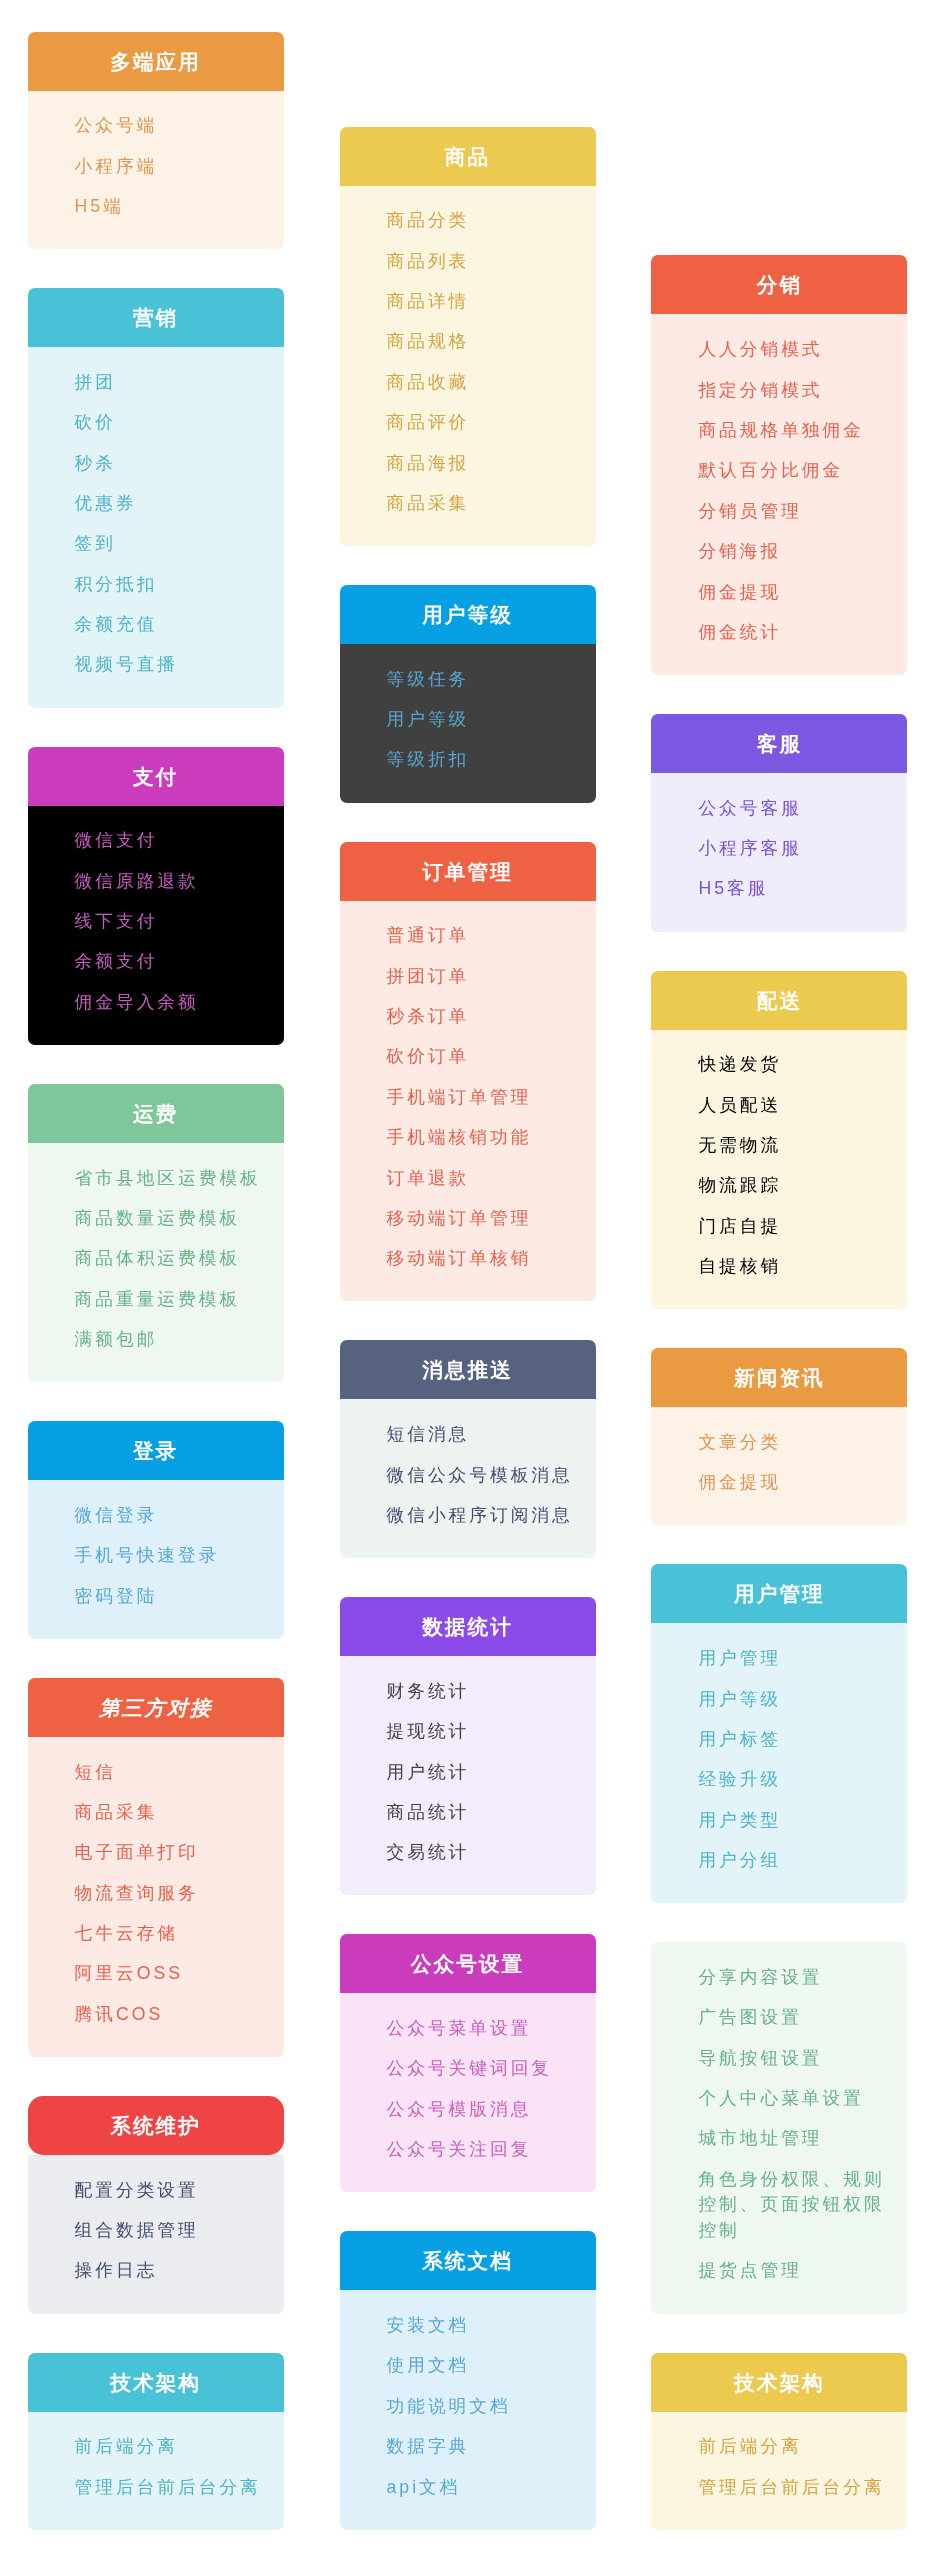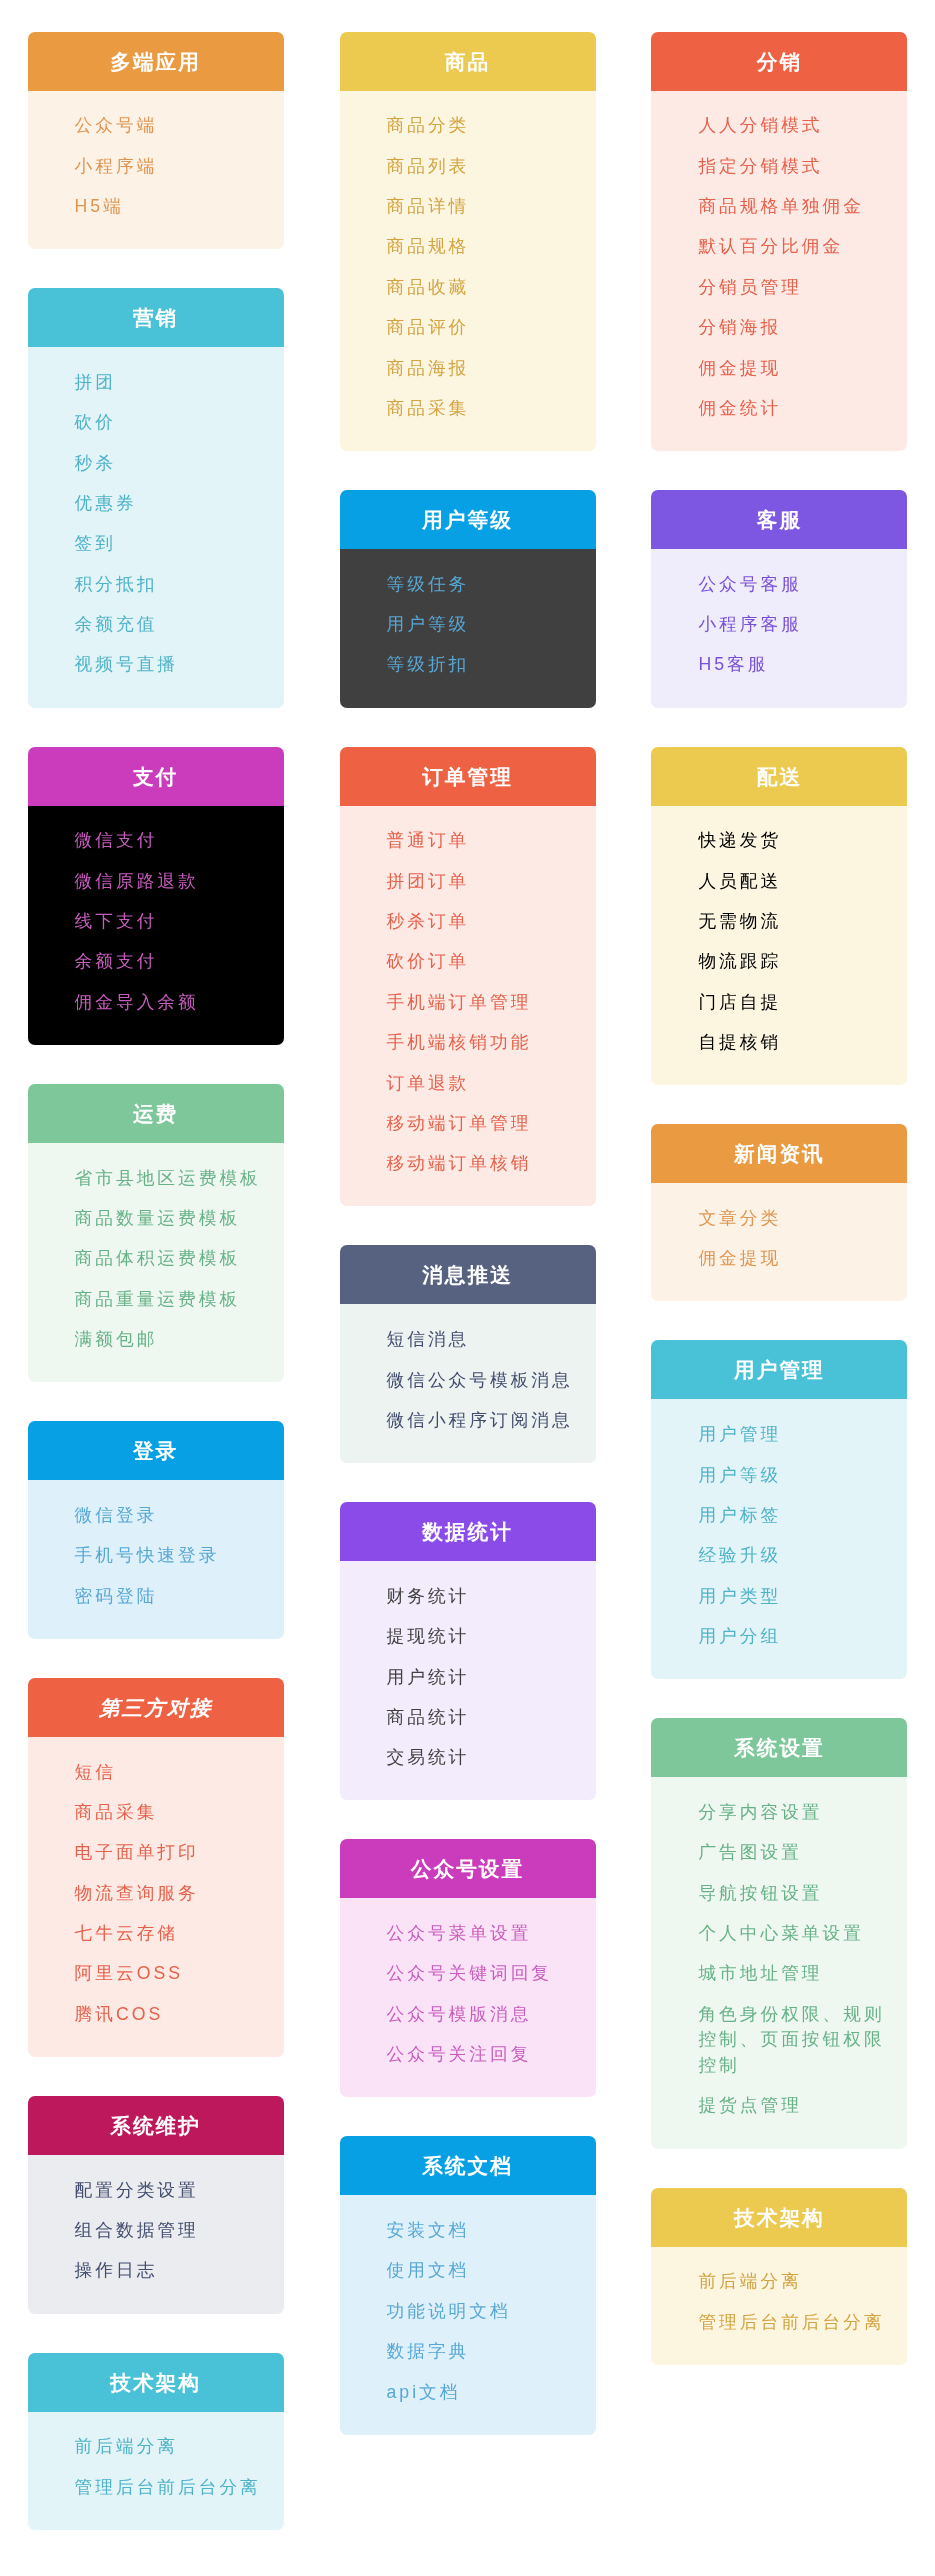--- a/index.html
+++ b/index.html
@@ -13,7 +13,7 @@
   .board {
     display: flex;
     justify-content: space-between;
-    align-items: flex-start;
+    align-items: flex-end;
     padding: 31.5px 27.6px 19.7px 27.6px;
   }
   .column {

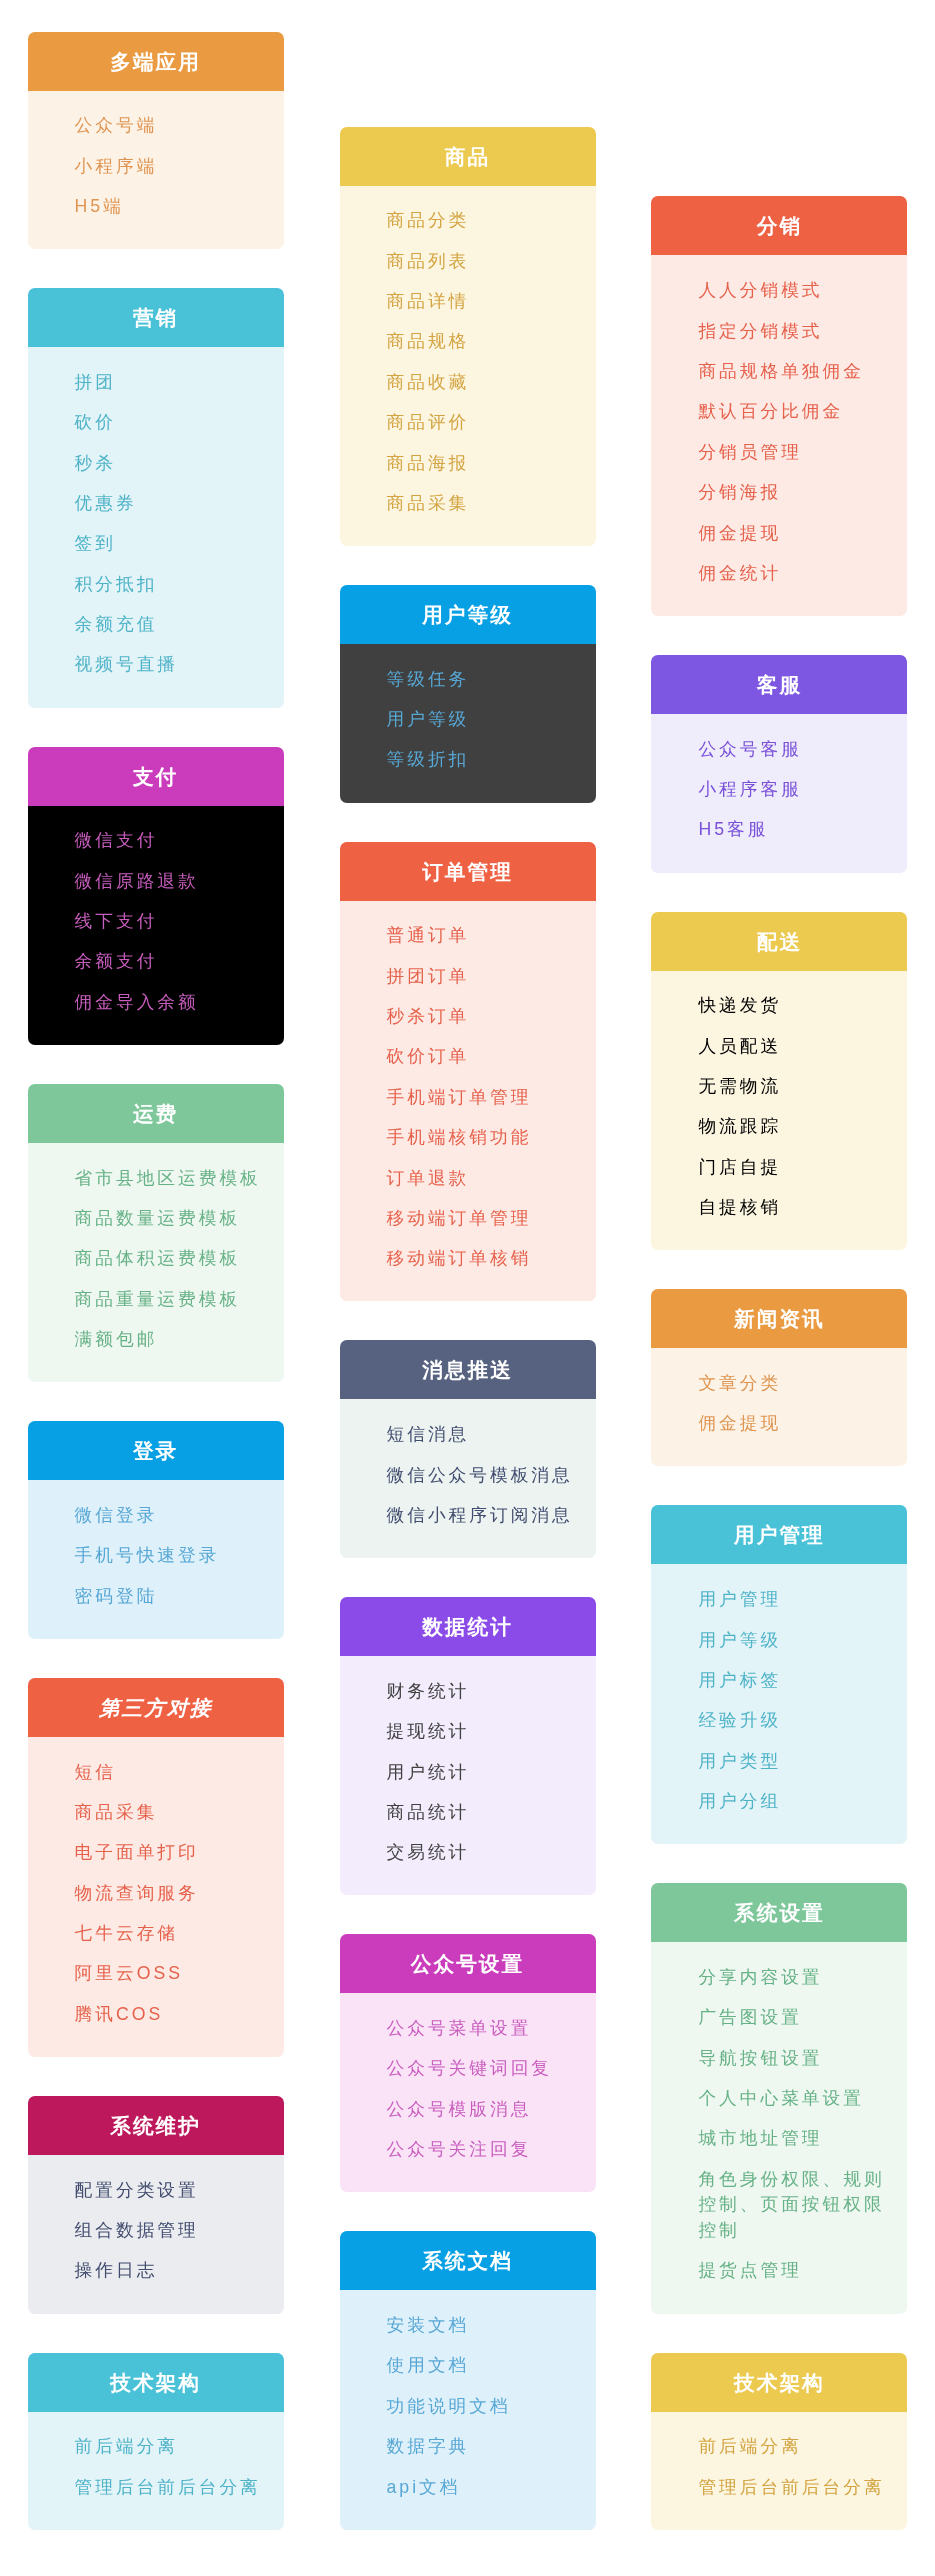--- a/index.html
+++ b/index.html
@@ -256,7 +256,6 @@
         </ul>
       </section>
       <section class="card">
-        <div class="card-header" style="background: rgb(126, 199, 155);">系统设置</div>
         <ul class="card-body" style="background: rgb(239, 247, 241); color: rgb(102, 178, 134);">
           <li>分享内容设置</li>
           <li>广告图设置</li>

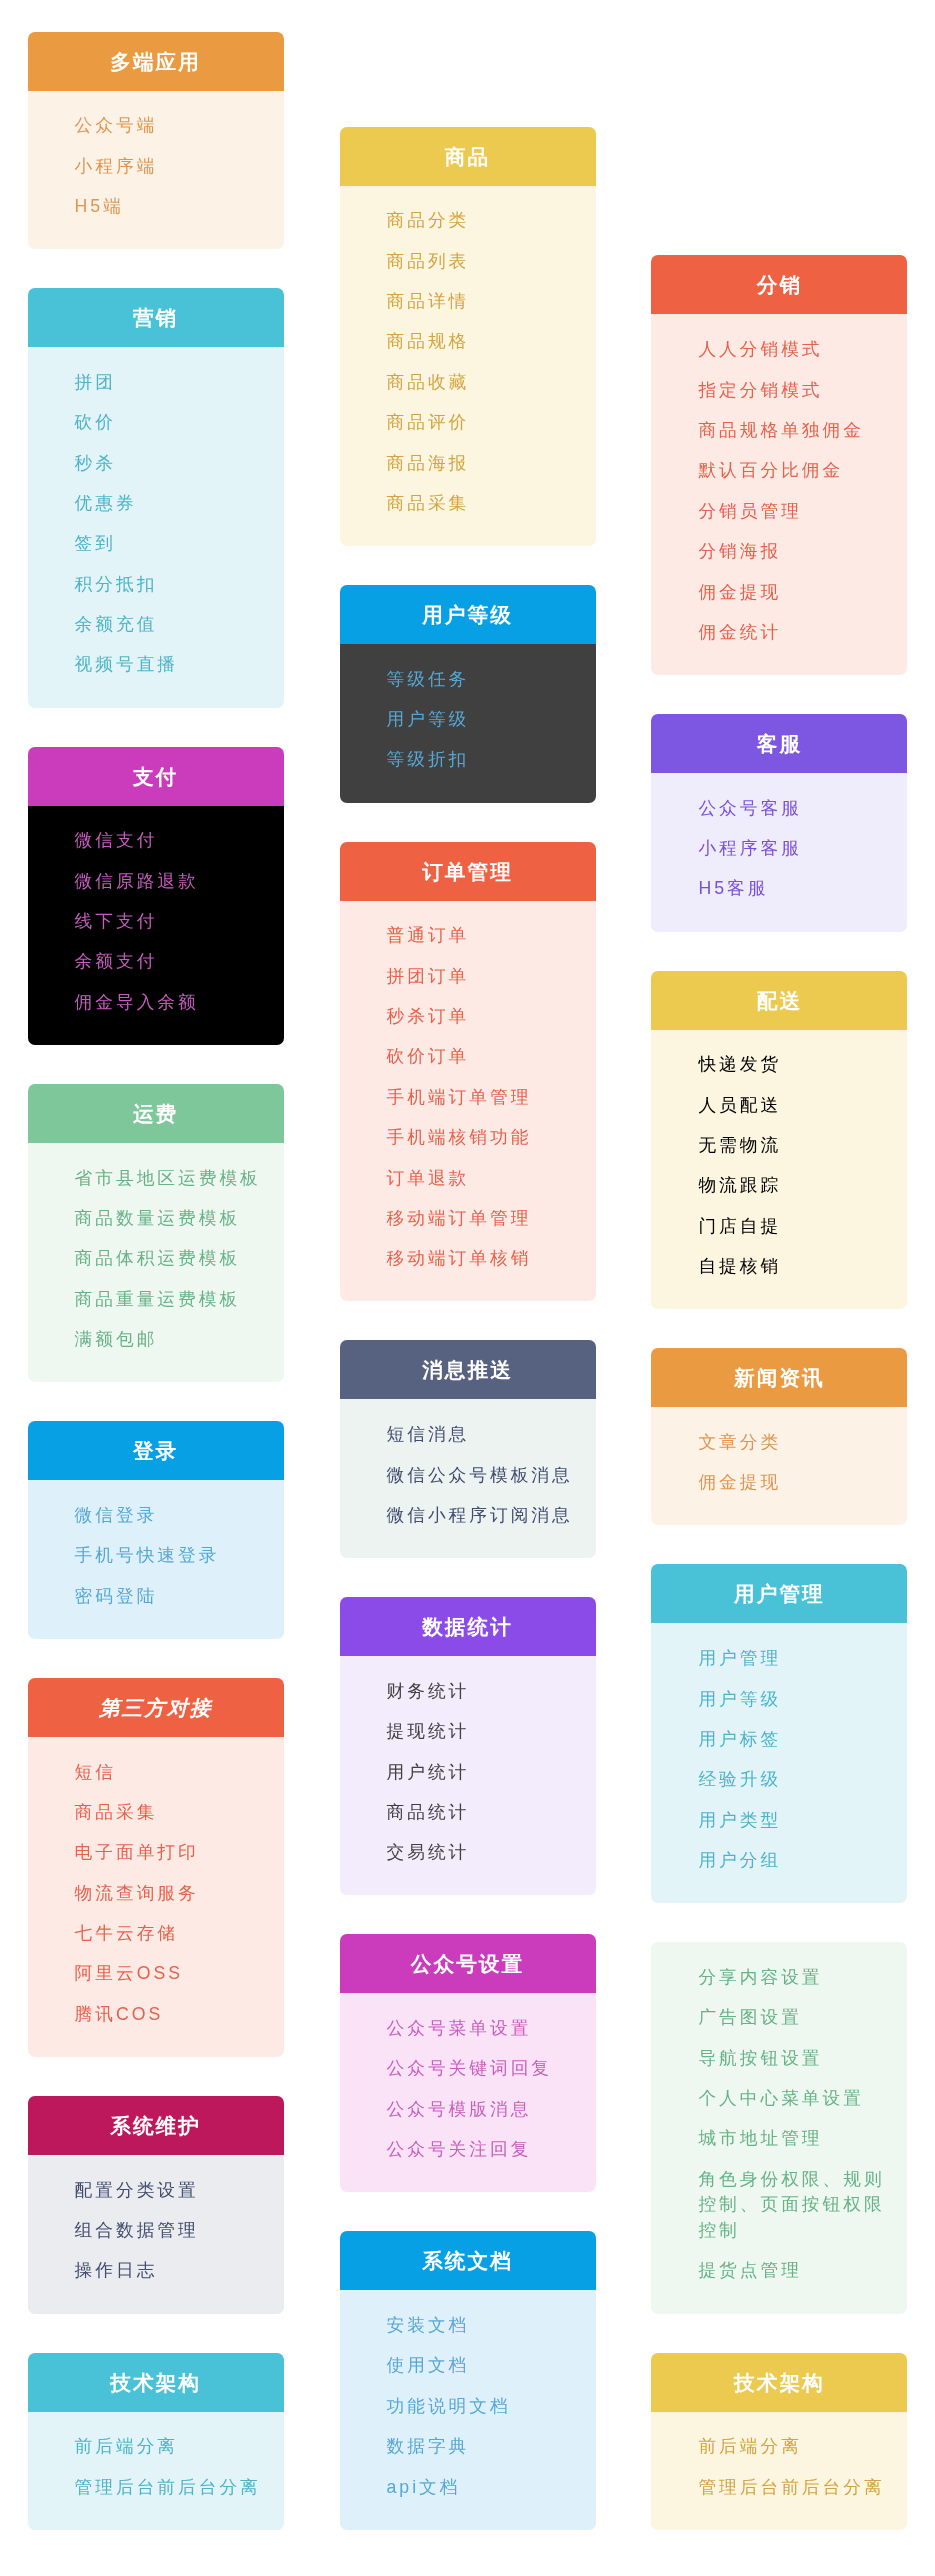--- a/index.html
+++ b/index.html
@@ -115,7 +115,7 @@
         </ul>
       </section>
       <section class="card">
-        <div class="card-header" style="background: #be185d;">系统维护</div>
+        <div class="card-header" style="background: #ef4444; border-radius: 15px;">系统维护</div>
         <ul class="card-body" style="background: rgb(235, 236, 239); color: rgb(65, 76, 111);">
           <li>配置分类设置</li>
           <li>组合数据管理</li>

